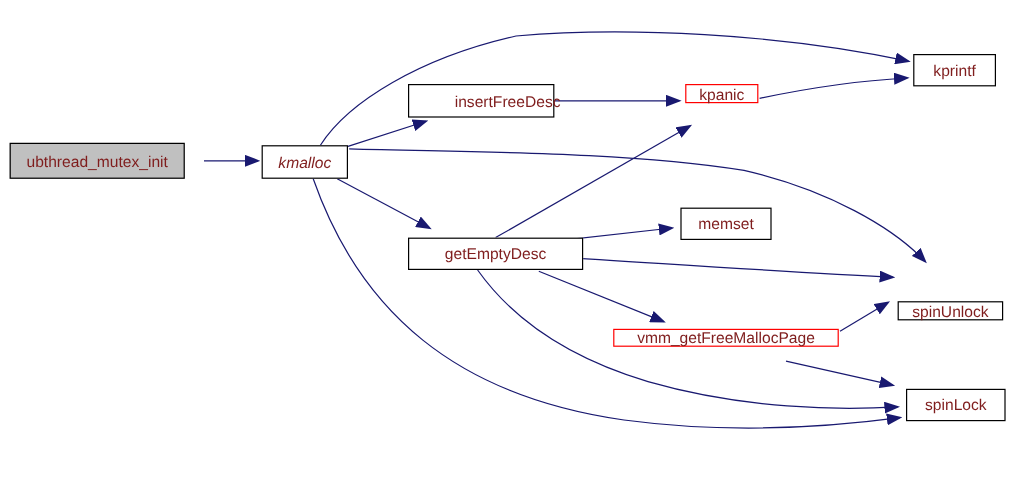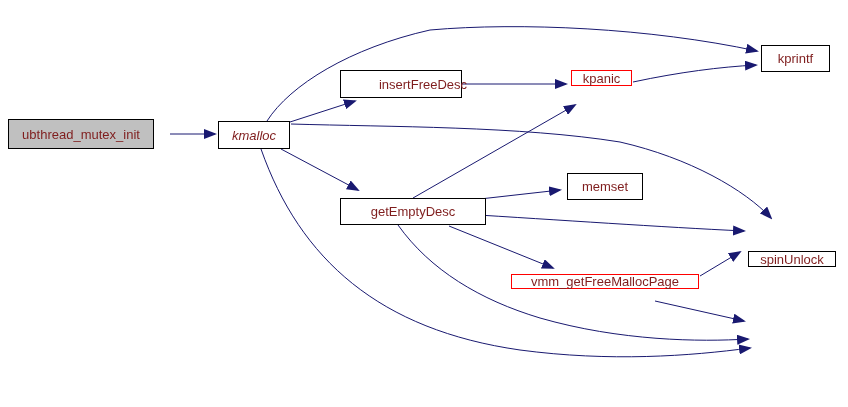--- a/index.html
+++ b/index.html
@@ -76,6 +76,7 @@
   <div class="node" style="left: 567px; top: 173px; width: 76px; height: 27px; background: rgb(255, 255, 255); border-color: rgb(0, 0, 0);">memset</div>
   <div class="node" style="left: 748px; top: 223px; width: 88px; height: 16px; background: rgb(255, 255, 255); border-color: rgb(0, 0, 0); margin-top: 28px;">spinUnlock</div>
   <div class="node" style="left: 511px; top: 274px; width: 188px; height: 15px; background: rgb(255, 255, 255); border-color: rgb(255, 0, 0);">vmm_getFreeMallocPage</div>
+  <div class="node" style="left: 755px; top: 324px; width: 83px; height: 27px; background: rgb(255, 255, 255); border-color: rgb(0, 0, 0);">spinLock</div>
 </div>
 
 </body></html>

